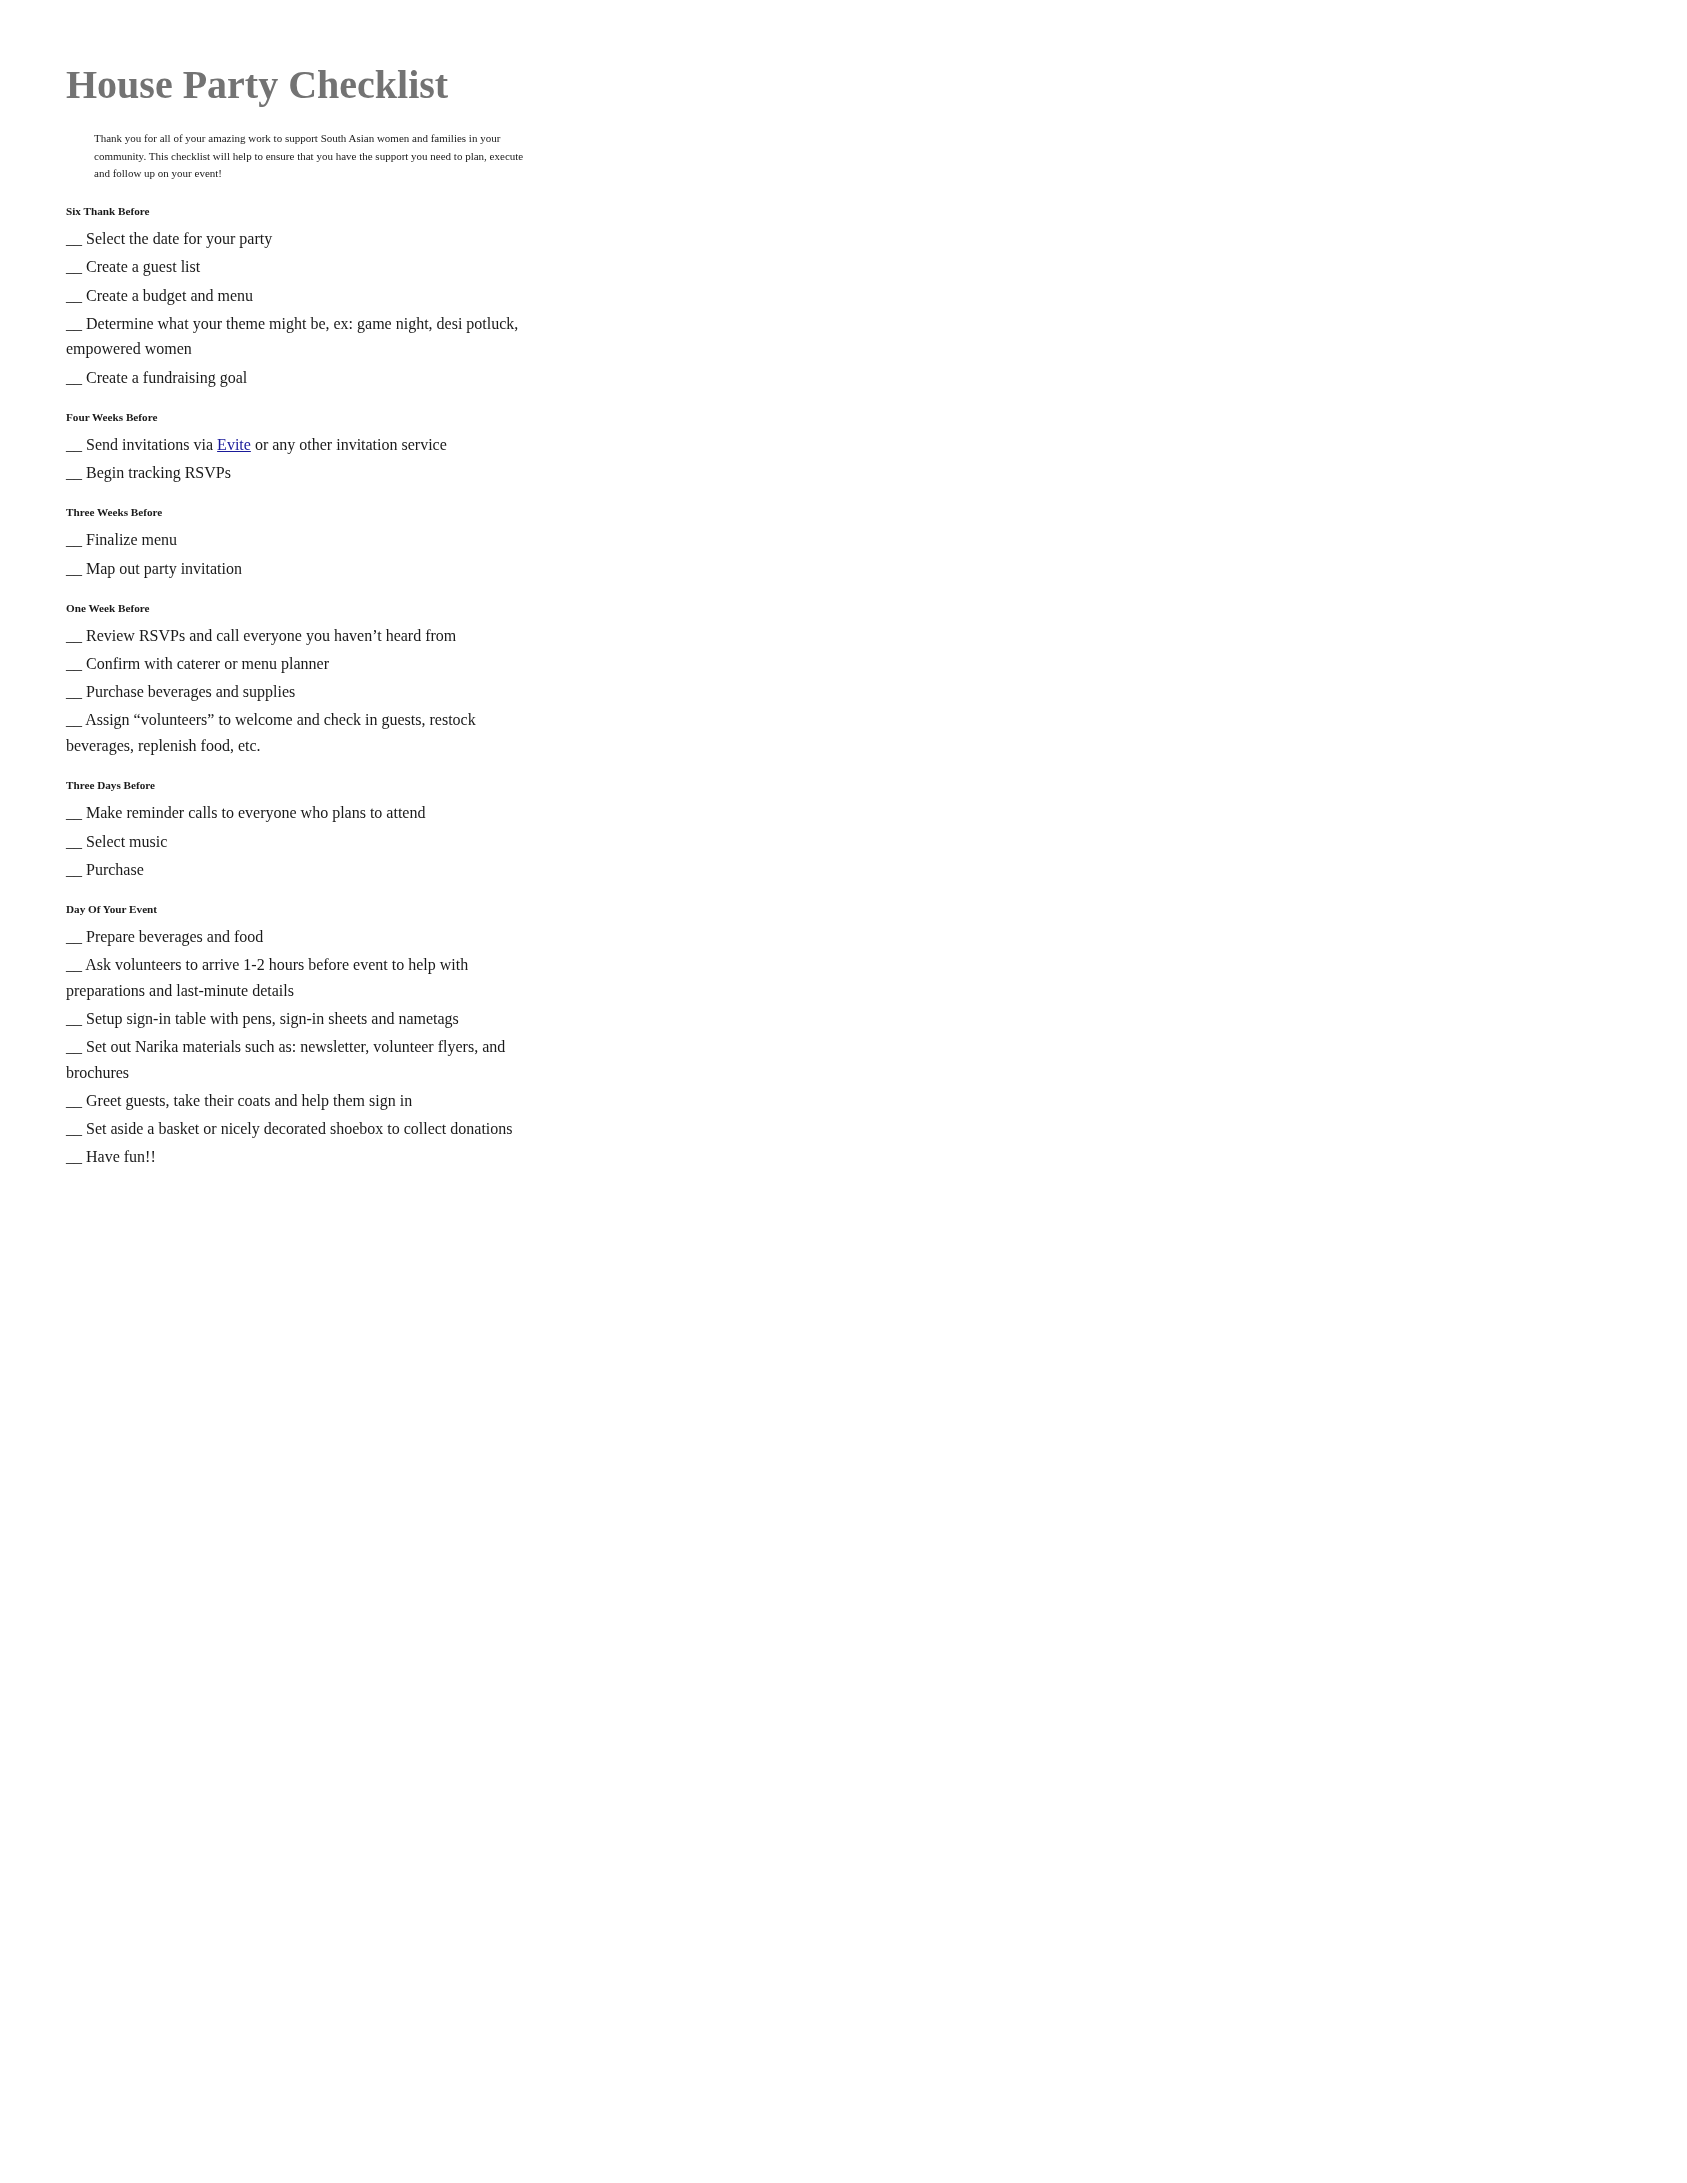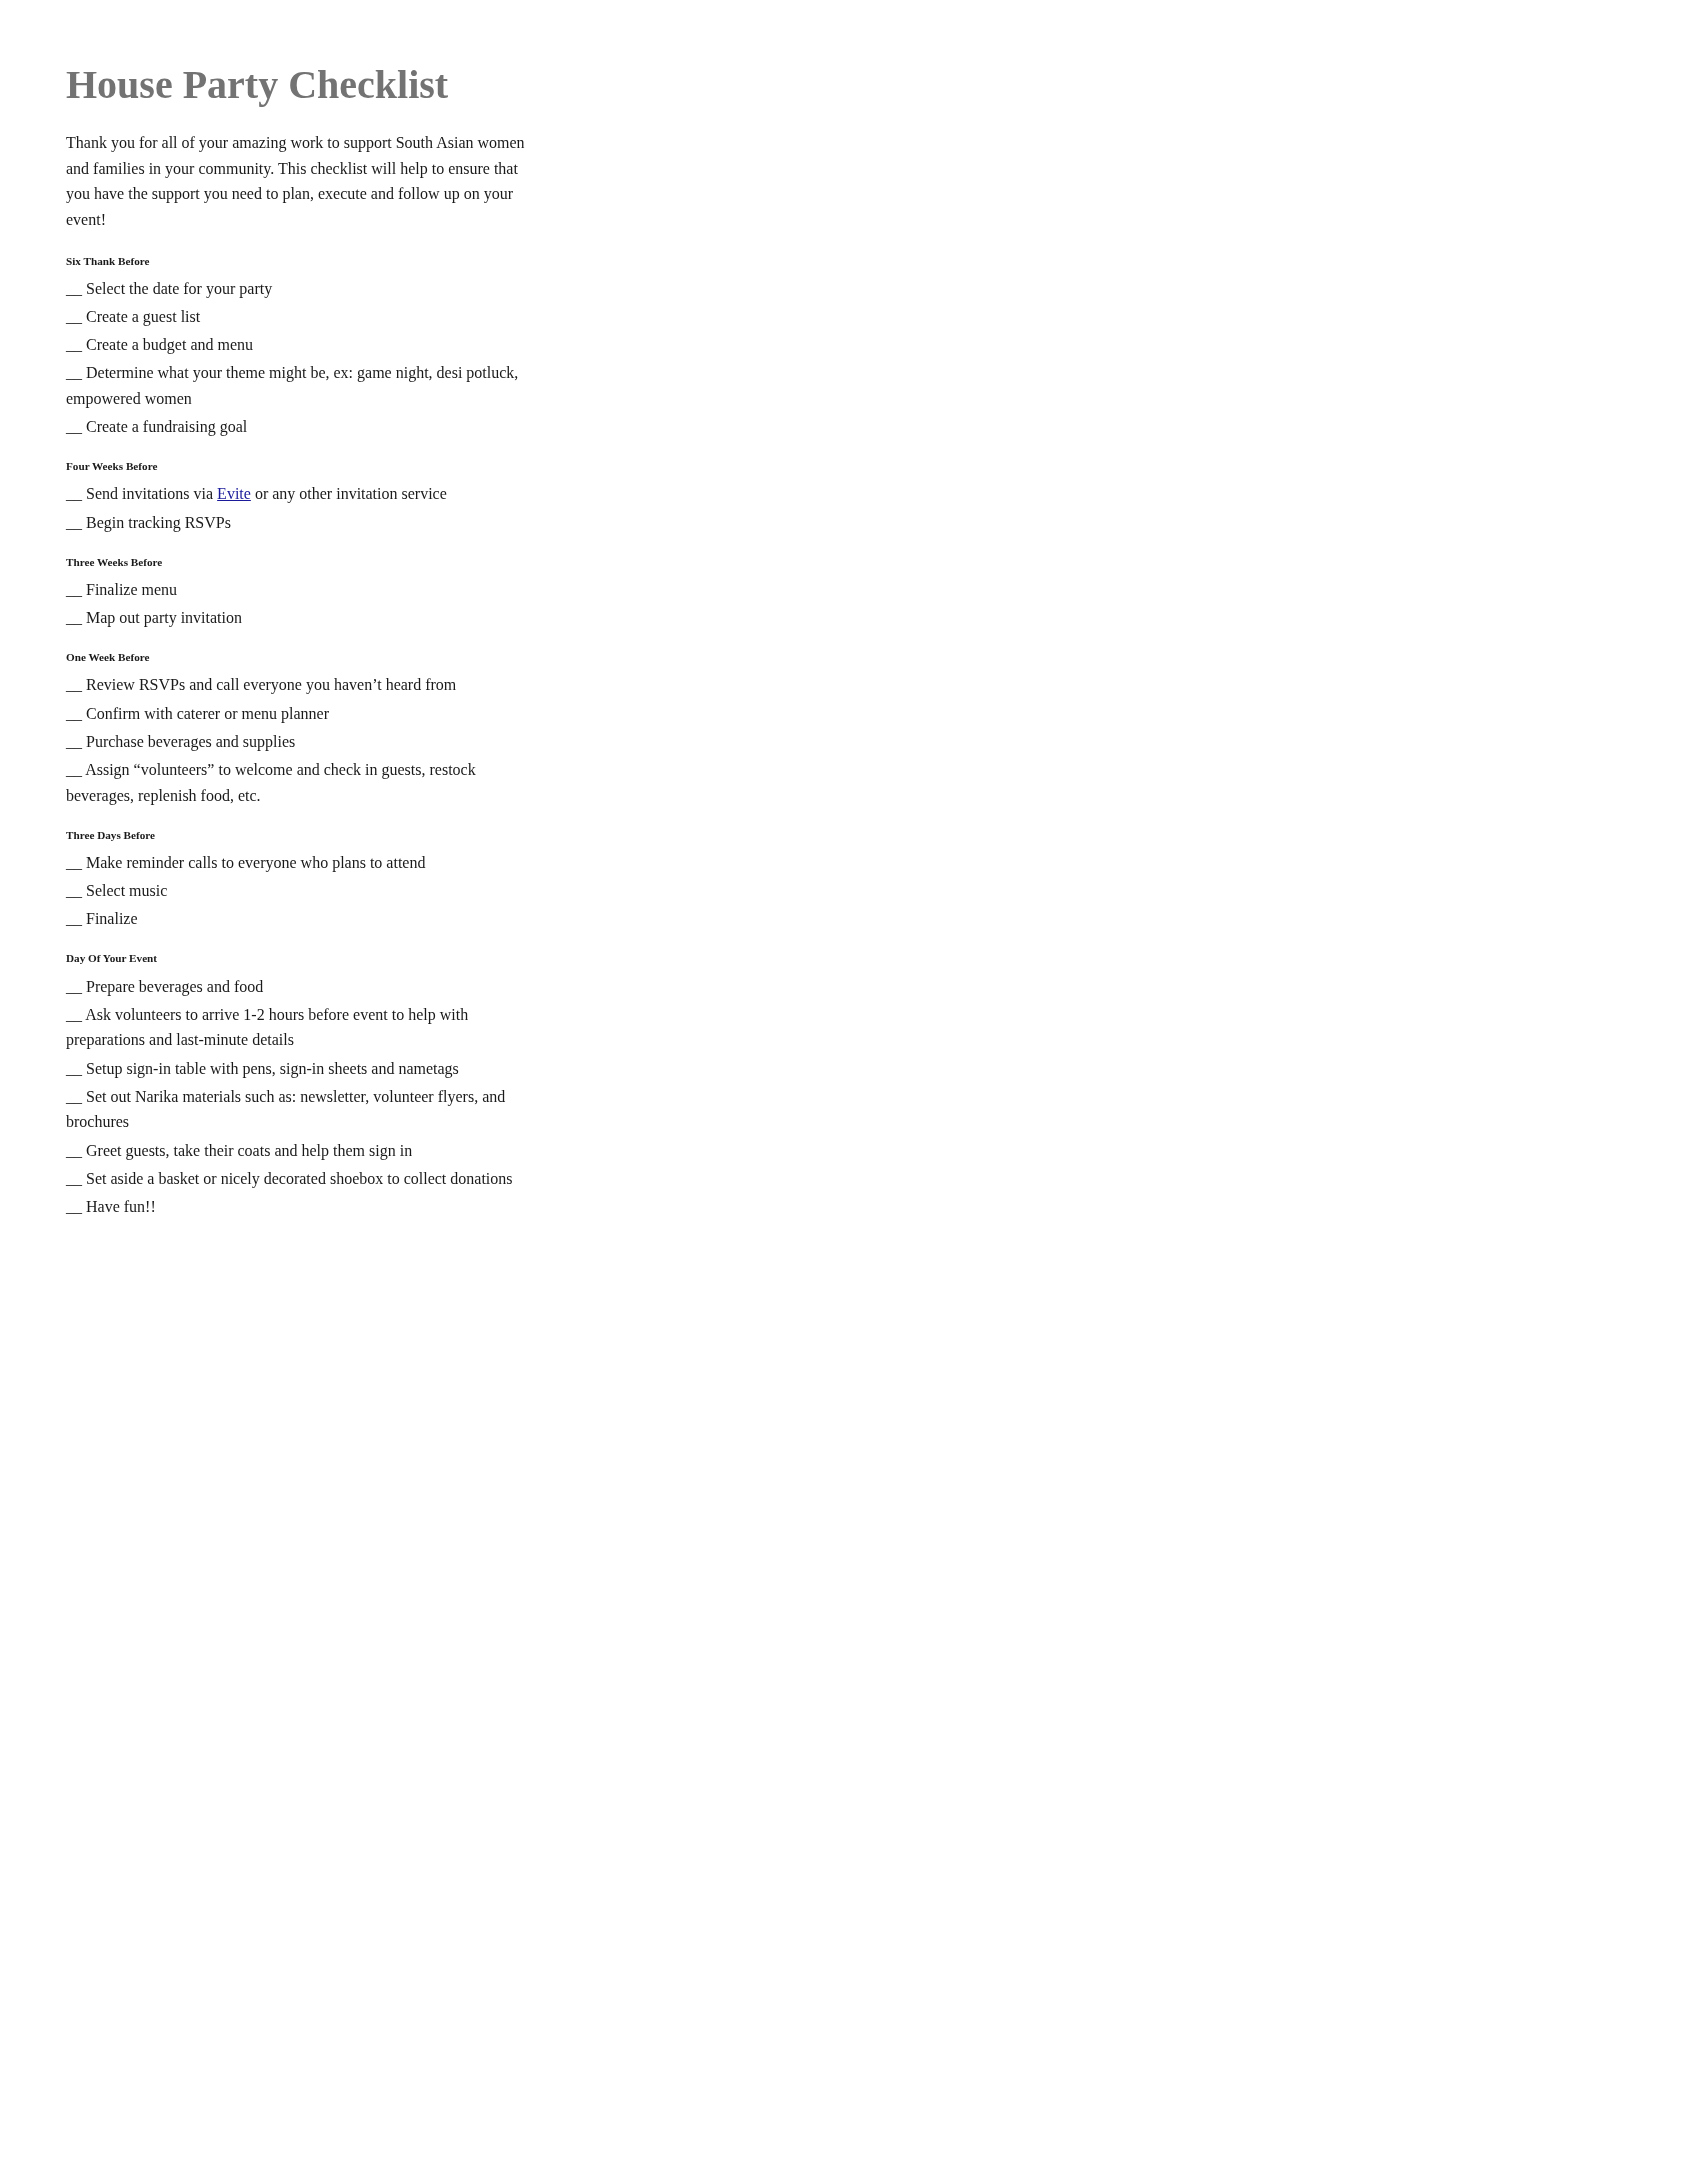--- a/index.html
+++ b/index.html
@@ -26,10 +26,11 @@
     }
 
     .intro-text {
-      font-size: 16px;
+      font-size: 11px;
       color: #1a1a1a;
       margin-bottom: 20px;
       line-height: 1.6;
+      margin-left: 28px;
     }
 
     .section {

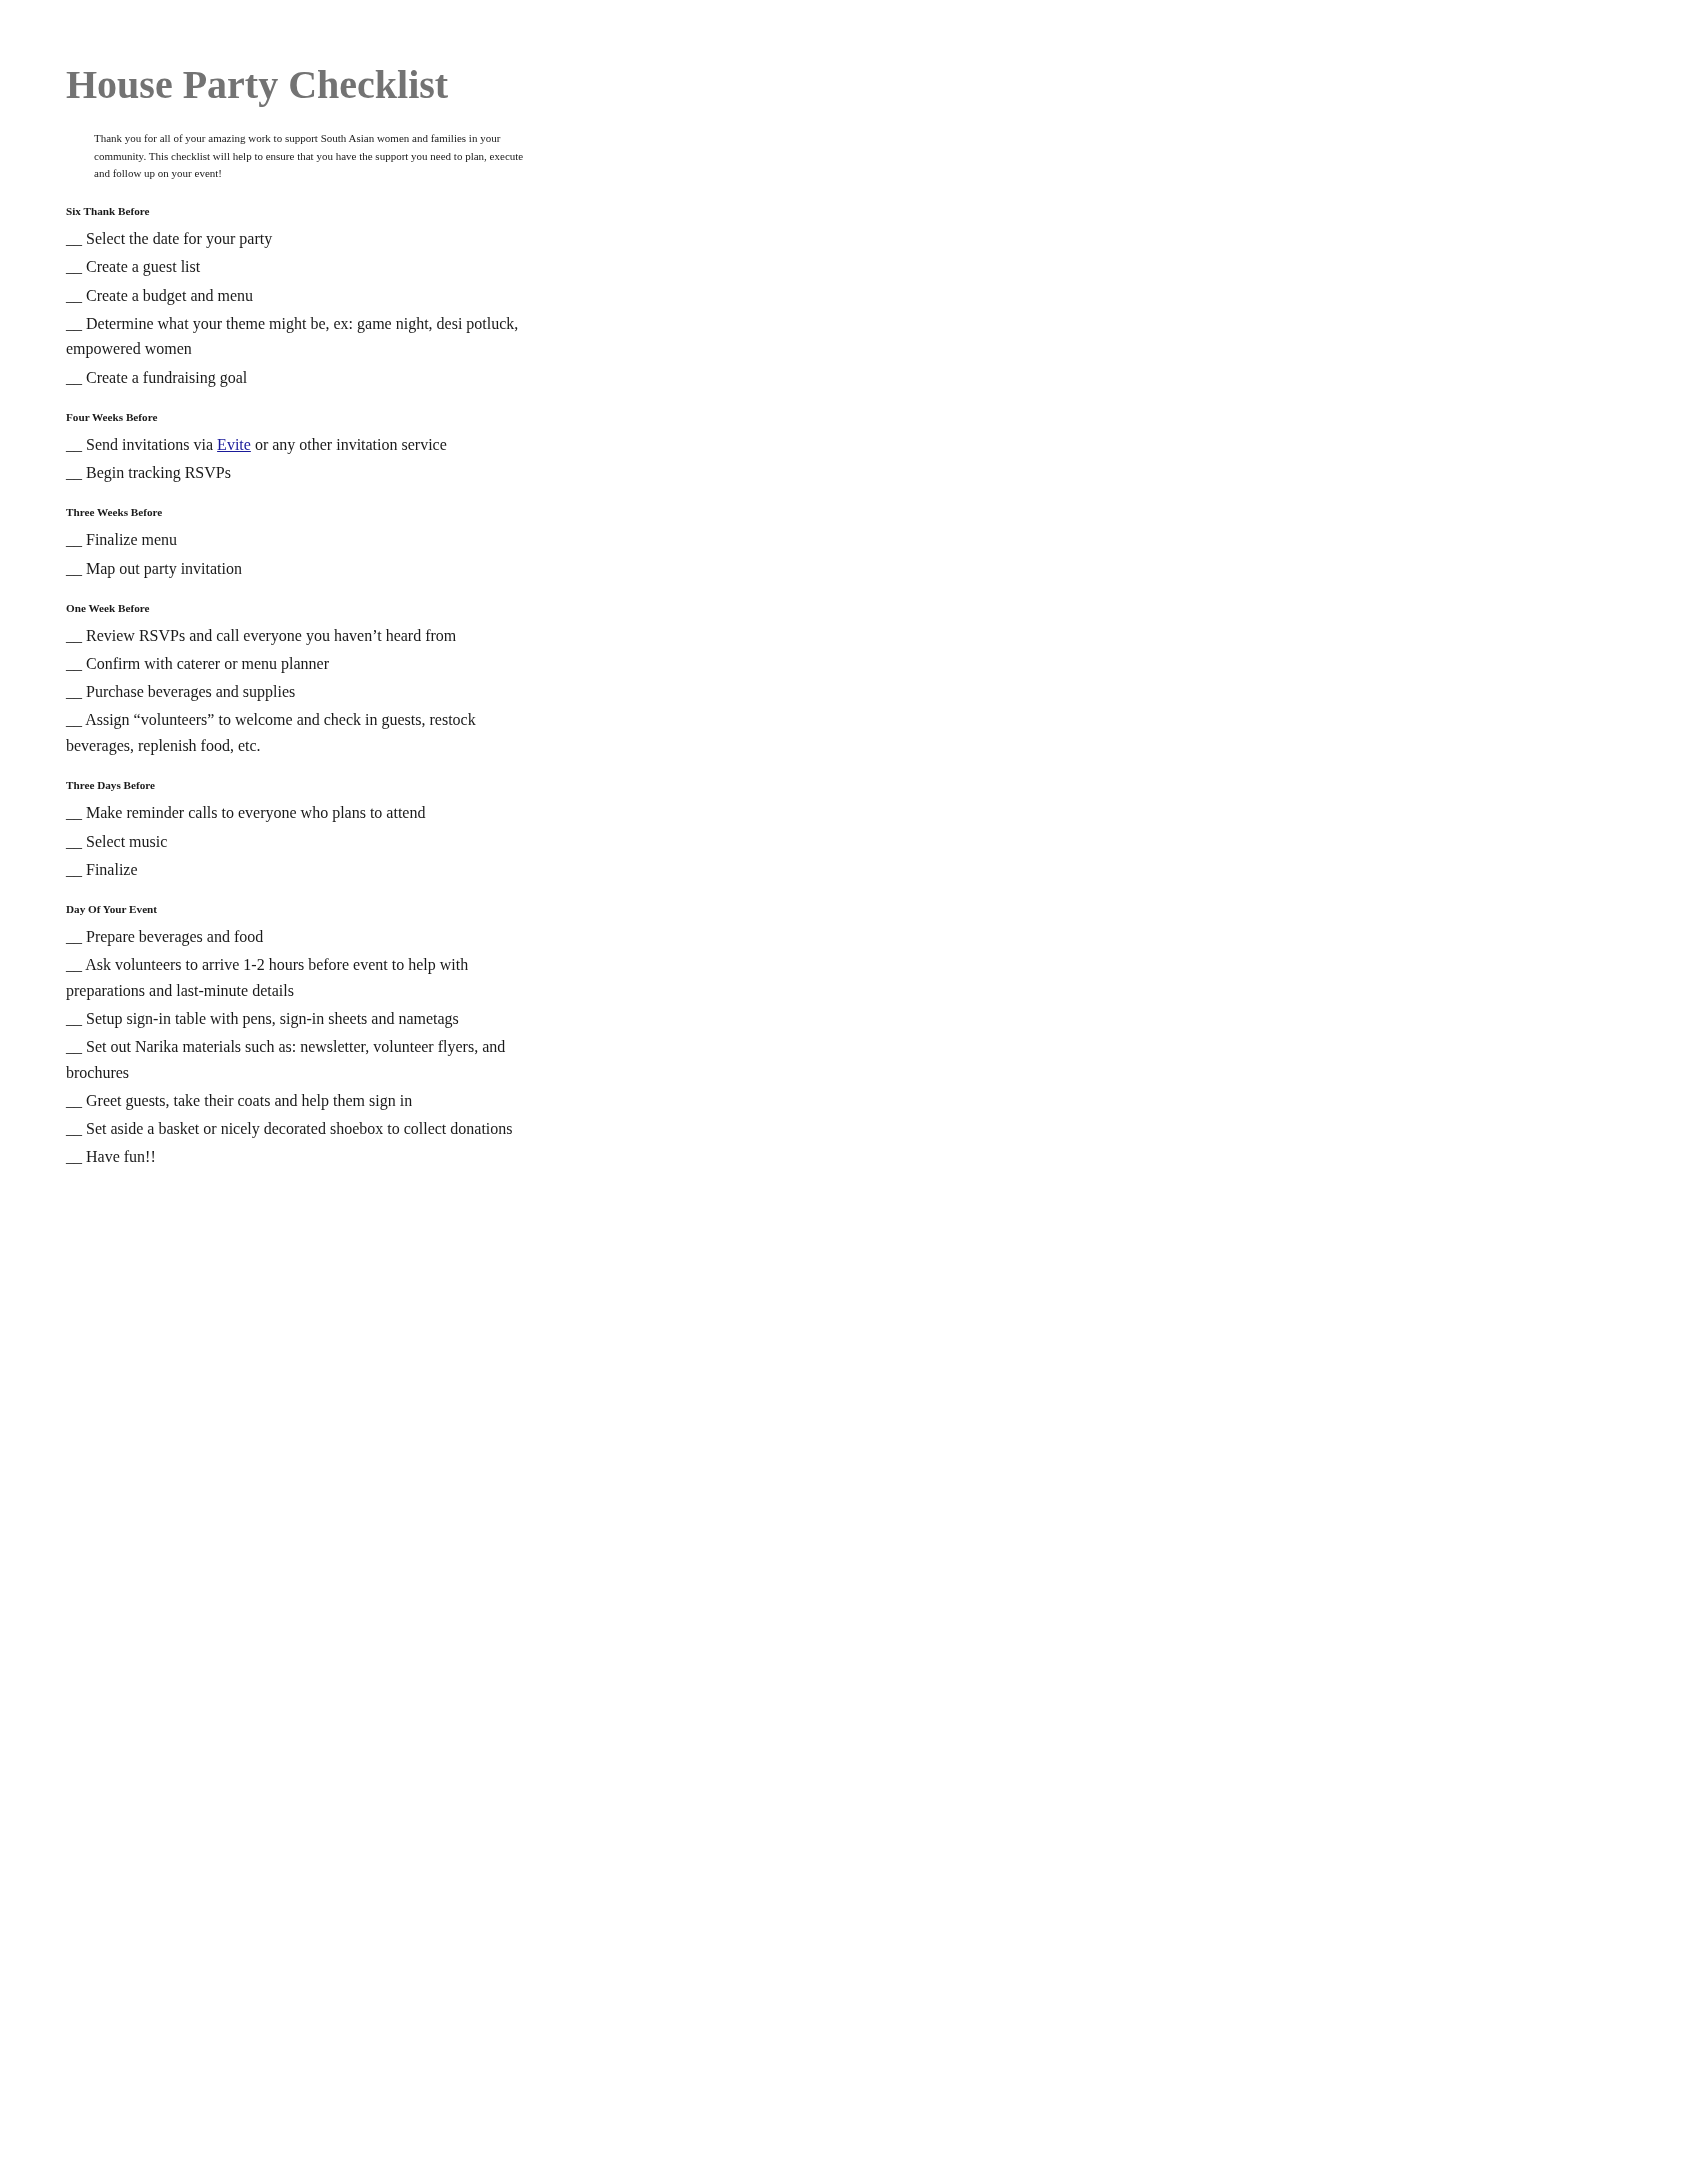--- a/index.html
+++ b/index.html
@@ -100,7 +100,7 @@
   <div class="section-heading">Three Days Before</div>
   <div class="checklist-item">Make reminder calls to everyone who plans to attend</div>
   <div class="checklist-item">Select music</div>
-  <div class="checklist-item">Finalize</div>
+  <div class="checklist-item">Purchase</div>
 </div>
 
 <div class="section">

